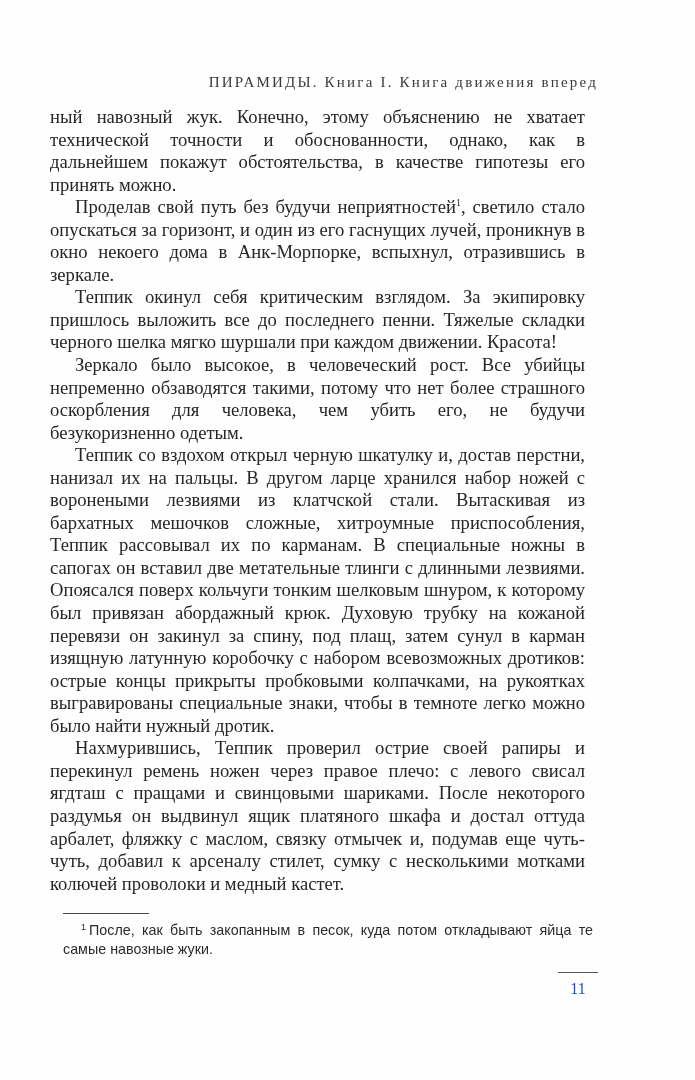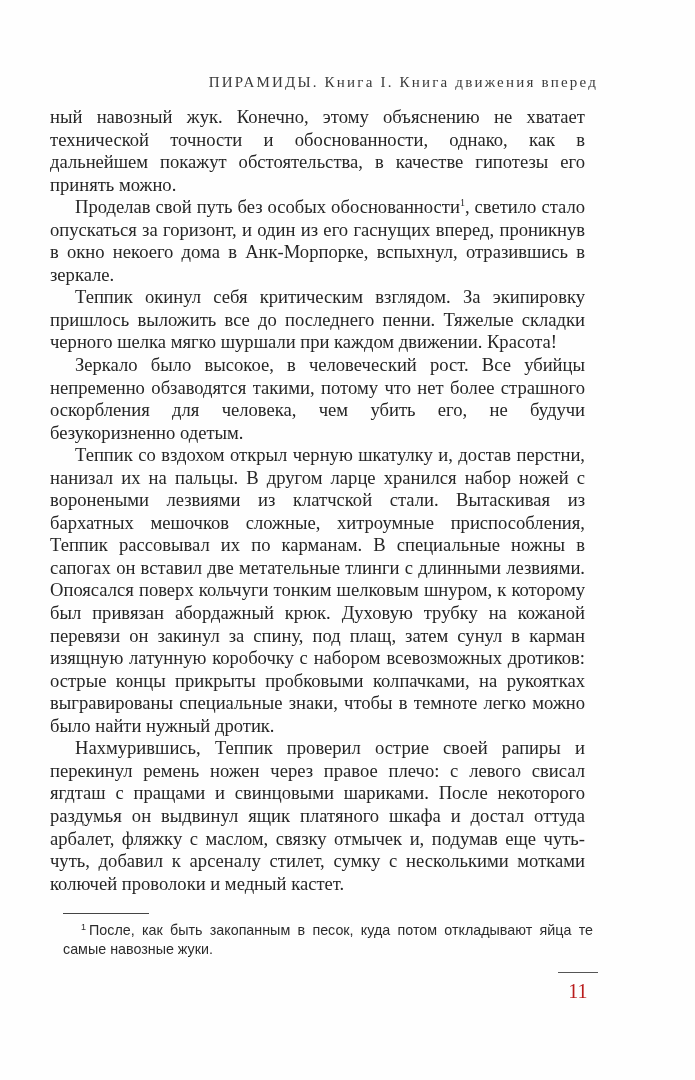--- a/index.html
+++ b/index.html
@@ -113,7 +113,7 @@
 
   <div class="body-text">
     <p class="cont">ный навозный жук. Конечно, этому объяснению не хватает технической точности и обоснованности, однако, как в дальнейшем покажут обстоятельства, в качестве гипотезы его принять можно.</p>
-    <p><span>Проделав свой путь без особых обоснованности</span><sup class="fn-ref">1</sup><span>, светило стало опускаться за горизонт, и один из его гаснущих вперед, проникнув в окно некоего дома в Анк-Морпорке, вспыхнул, отразившись в зеркале.</span></p>
+    <p><span>Проделав свой путь без будучи неприятностей</span><sup class="fn-ref">1</sup><span>, светило стало опускаться за горизонт, и один из его гаснущих вперед, проникнув в окно некоего дома в Анк-Морпорке, вспыхнул, отразившись в зеркале.</span></p>
     <p>Теппик окинул себя критическим взглядом. За экипировку пришлось выложить все до последнего пенни. Тяжелые складки черного шелка мягко шуршали при каждом движении. Красота!</p>
     <p>Зеркало было высокое, в человеческий рост. Все убийцы непременно обзаводятся такими, потому что нет более страшного оскорбления для человека, чем убить его, не будучи безукоризненно одетым.</p>
     <p>Теппик со вздохом открыл черную шкатулку и, достав перстни, нанизал их на пальцы. В другом ларце хранился набор ножей с воронеными лезвиями из клатчской стали. Вытаскивая из бархатных мешочков сложные, хитроумные приспособления, Теппик рассовывал их по карманам. В специальные ножны в сапогах он вставил две метательные тлинги с длинными лезвиями. Опоясался поверх кольчуги тонким шелковым шнуром, к которому был привязан абордажный крюк. Духовую трубку на кожаной перевязи он закинул за спину, под плащ, затем сунул в карман изящную латунную коробочку с набором всевозможных дротиков: острые концы прикрыты пробковыми колпачками, на рукоятках выгравированы специальные знаки, чтобы в темноте легко можно было найти нужный дротик.</p>

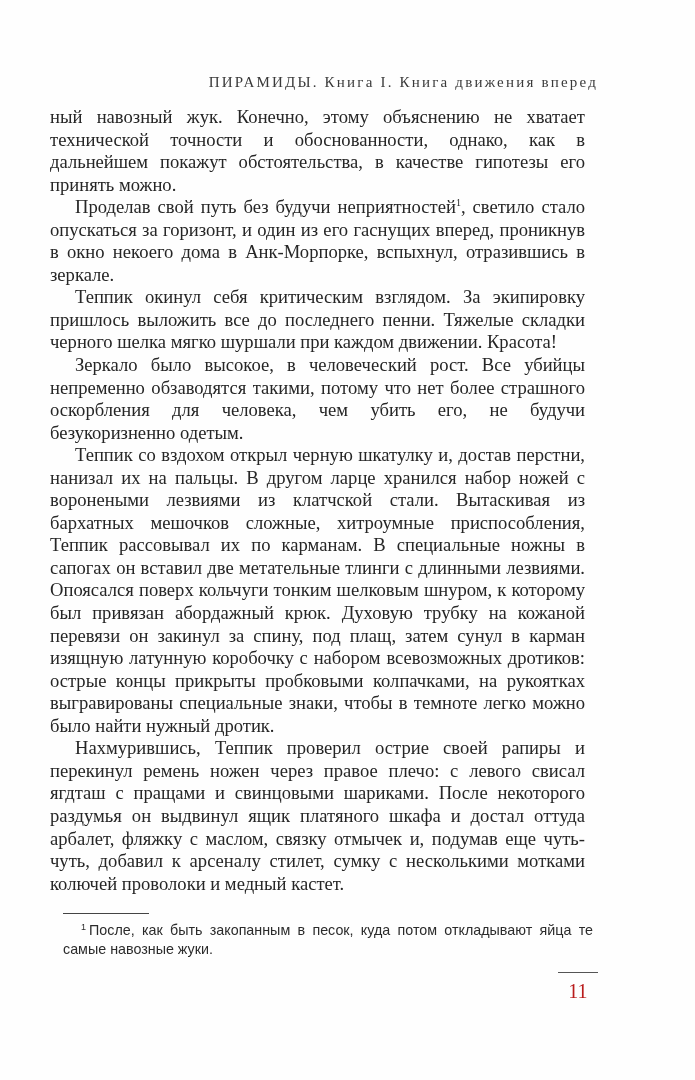--- a/index.html
+++ b/index.html
@@ -113,7 +113,7 @@
 
   <div class="body-text">
     <p class="cont">ный навозный жук. Конечно, этому объяснению не хватает технической точности и обоснованности, однако, как в дальнейшем покажут обстоятельства, в качестве гипотезы его принять можно.</p>
-    <p><span>Проделав свой путь без будучи неприятностей</span><sup class="fn-ref">1</sup><span>, светило стало опускаться за горизонт, и один из его гаснущих вперед, проникнув в окно некоего дома в Анк-Морпорке, вспыхнул, отразившись в зеркале.</span></p>
+    <p><span>Проделав свой путь без будучи неприятностей</span><sup class="fn-ref">1</sup><span>, светило стало опускаться за горизонт, и один из его гаснущих лучей, проникнув в окно некоего дома в Анк-Морпорке, вспыхнул, отразившись в зеркале.</span></p>
     <p>Теппик окинул себя критическим взглядом. За экипировку пришлось выложить все до последнего пенни. Тяжелые складки черного шелка мягко шуршали при каждом движении. Красота!</p>
     <p>Зеркало было высокое, в человеческий рост. Все убийцы непременно обзаводятся такими, потому что нет более страшного оскорбления для человека, чем убить его, не будучи безукоризненно одетым.</p>
     <p>Теппик со вздохом открыл черную шкатулку и, достав перстни, нанизал их на пальцы. В другом ларце хранился набор ножей с воронеными лезвиями из клатчской стали. Вытаскивая из бархатных мешочков сложные, хитроумные приспособления, Теппик рассовывал их по карманам. В специальные ножны в сапогах он вставил две метательные тлинги с длинными лезвиями. Опоясался поверх кольчуги тонким шелковым шнуром, к которому был привязан абордажный крюк. Духовую трубку на кожаной перевязи он закинул за спину, под плащ, затем сунул в карман изящную латунную коробочку с набором всевозможных дротиков: острые концы прикрыты пробковыми колпачками, на рукоятках выгравированы специальные знаки, чтобы в темноте легко можно было найти нужный дротик.</p>

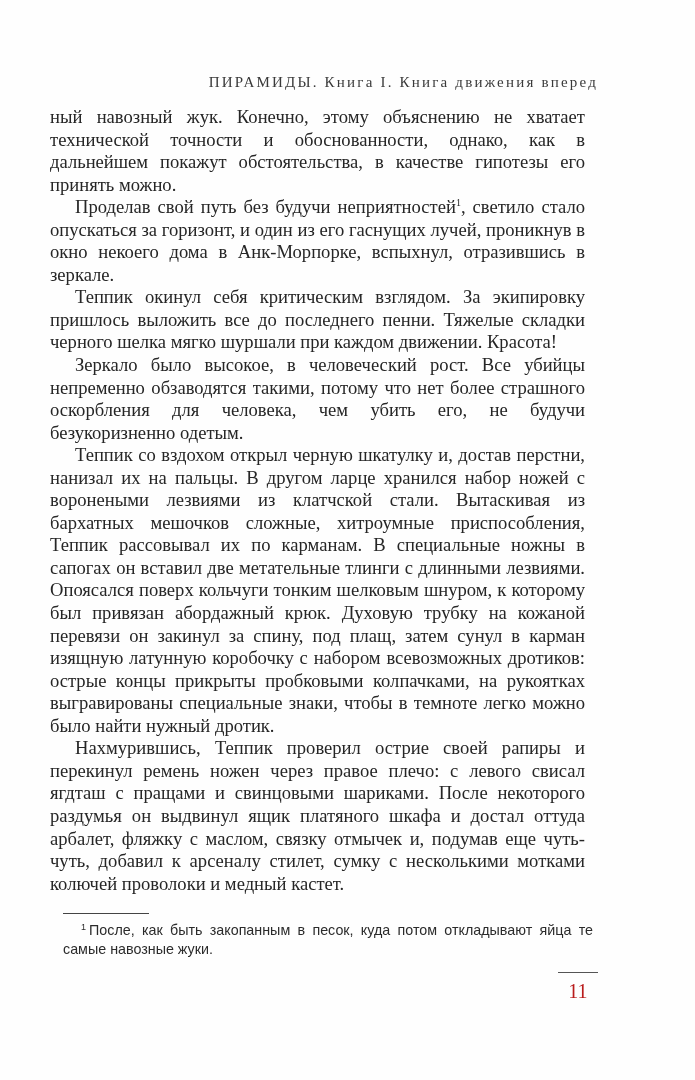--- a/index.html
+++ b/index.html
@@ -100,8 +100,8 @@
       width: 40px;
       text-align: center;
       font-family: "Liberation Serif", serif;
-      font-size: 20px;
-      color: #b91c1c;
+      font-size: 16px;
+      color: #1d4ed8;
     }
   </style>
 </head>

